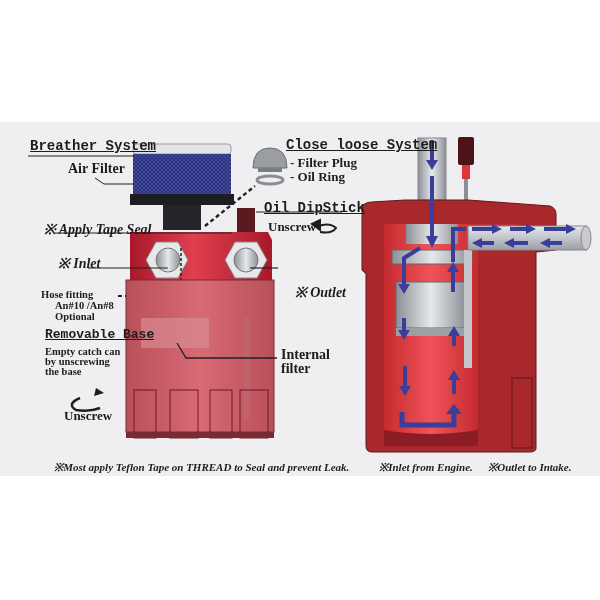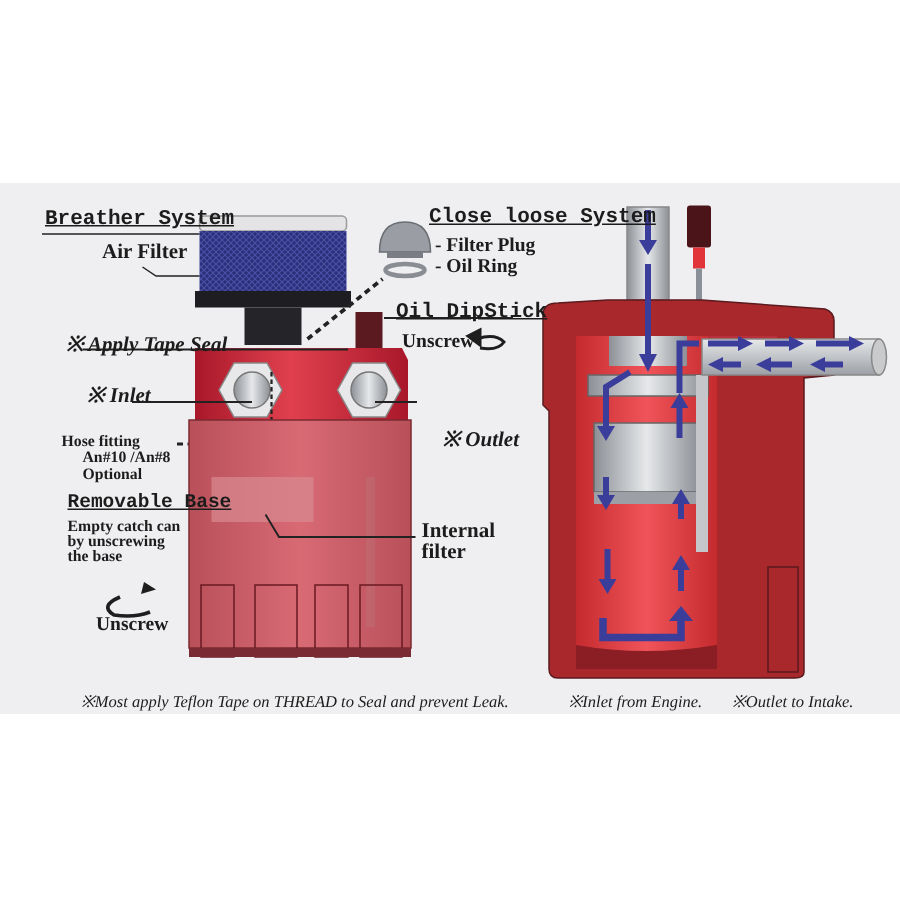--- a/index.html
+++ b/index.html
@@ -12,7 +12,7 @@
     .med { font-size: 13px; }
     .lg { font-size: 14px; }
     svg { position: absolute; left: 0; top: 0; }
-    .footnote { position: absolute; top: 459px; font-size: 11px; font-style: italic; font-weight: normal; color: #1c1c1c; white-space: nowrap; }
+    .footnote { position: absolute; top: 459px; font-size: 11px; font-style: italic; font-weight: bold; color: #1c1c1c; white-space: nowrap; }
   </style>
 </head>
 <body>

